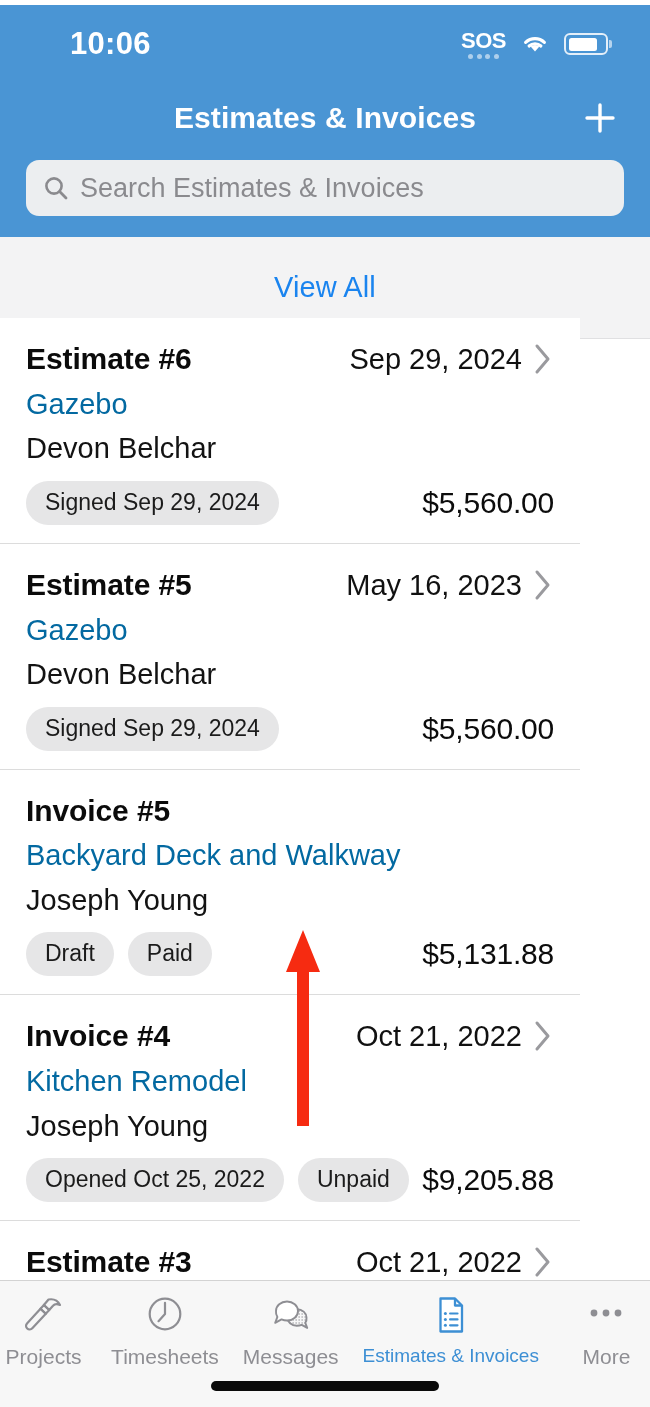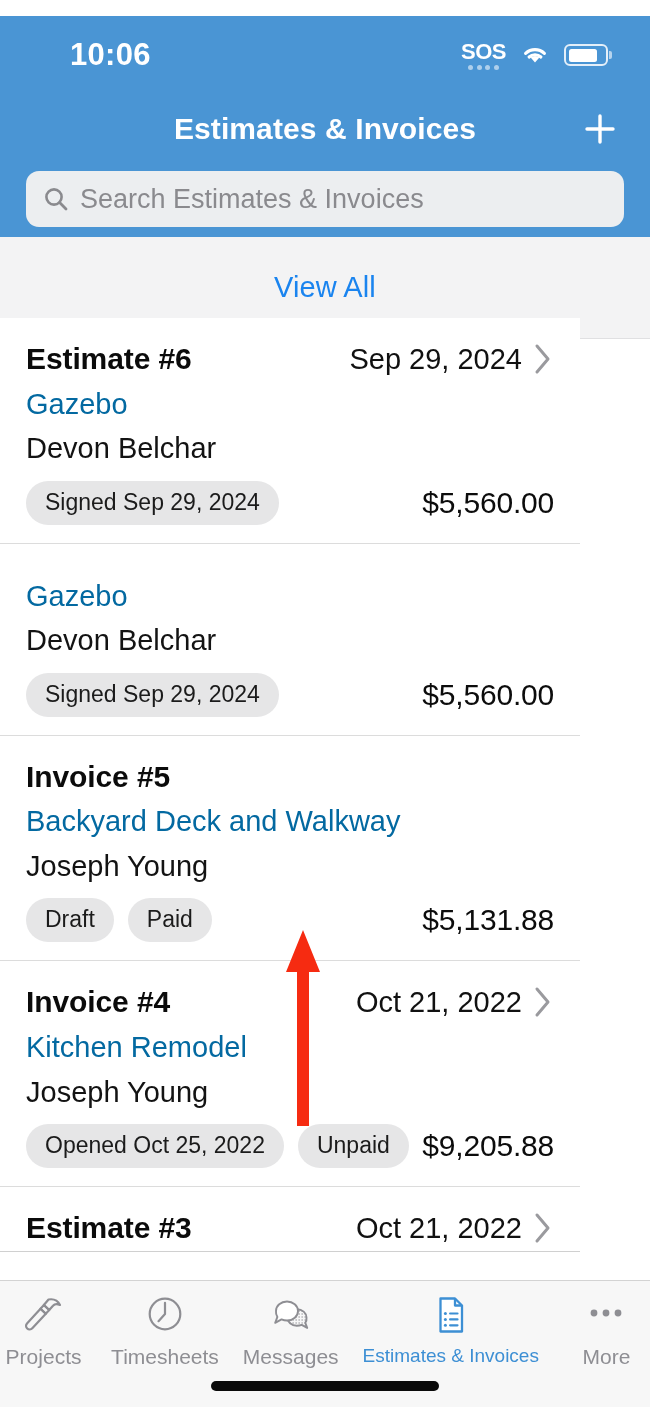--- a/index.html
+++ b/index.html
@@ -14,7 +14,7 @@
 
   
   .header {
-    position:absolute; top:16px; left:0; width:650px; height:237px;
+    position:absolute; top:5px; left:0; width:650px; height:237px;
     background:#4a95d4;
   }
   .statusbar {

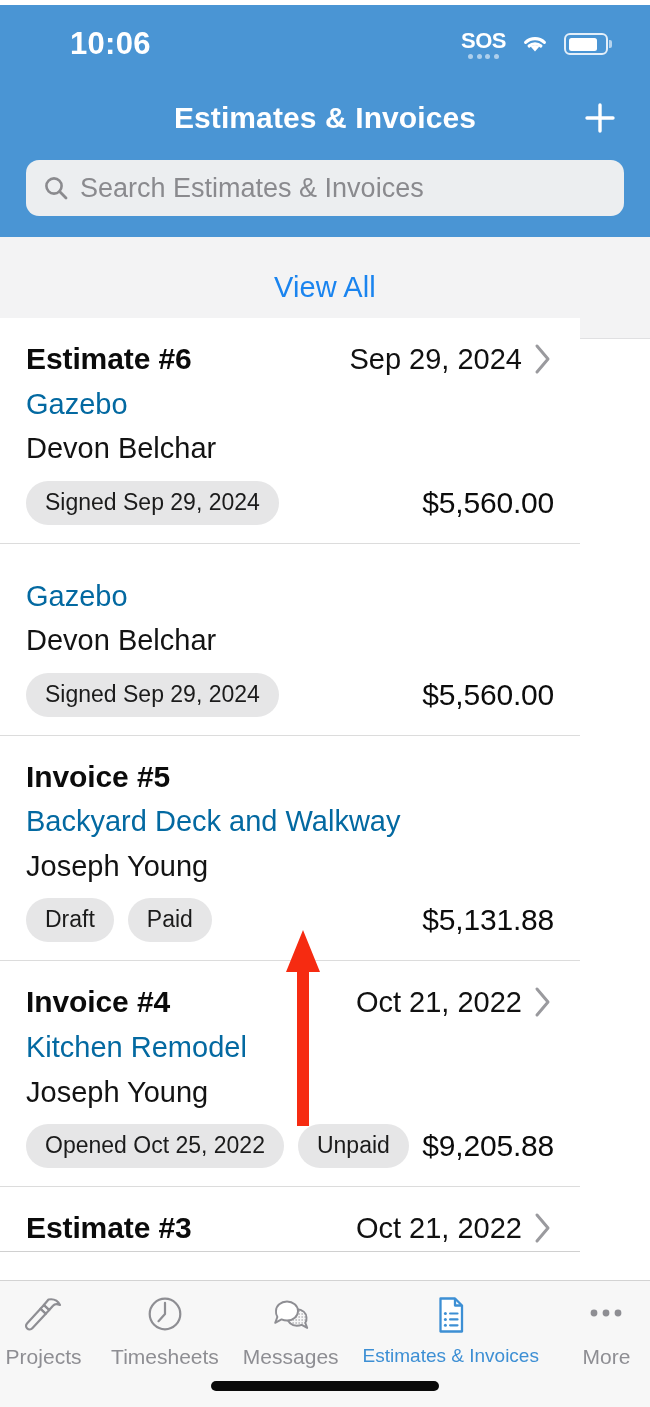--- a/index.html
+++ b/index.html
@@ -213,6 +213,15 @@
     </div>
 
     <div class="row">
+      <div class="row-line1">
+        <div class="row-title">Estimate #5</div>
+        <div class="row-right">
+          <div class="row-date">May 16, 2023</div>
+          <svg class="chev" width="22" height="34" viewBox="0 0 22 34">
+            <path d="M5 4 L16 17 L5 30" stroke="#9a9a9e" stroke-width="3" fill="none" stroke-linecap="round" stroke-linejoin="round"></path>
+          </svg>
+        </div>
+      </div>
       <div class="row-sub">Gazebo</div>
       <div class="row-cust">Devon Belchar</div>
       <div class="row-bottom">

